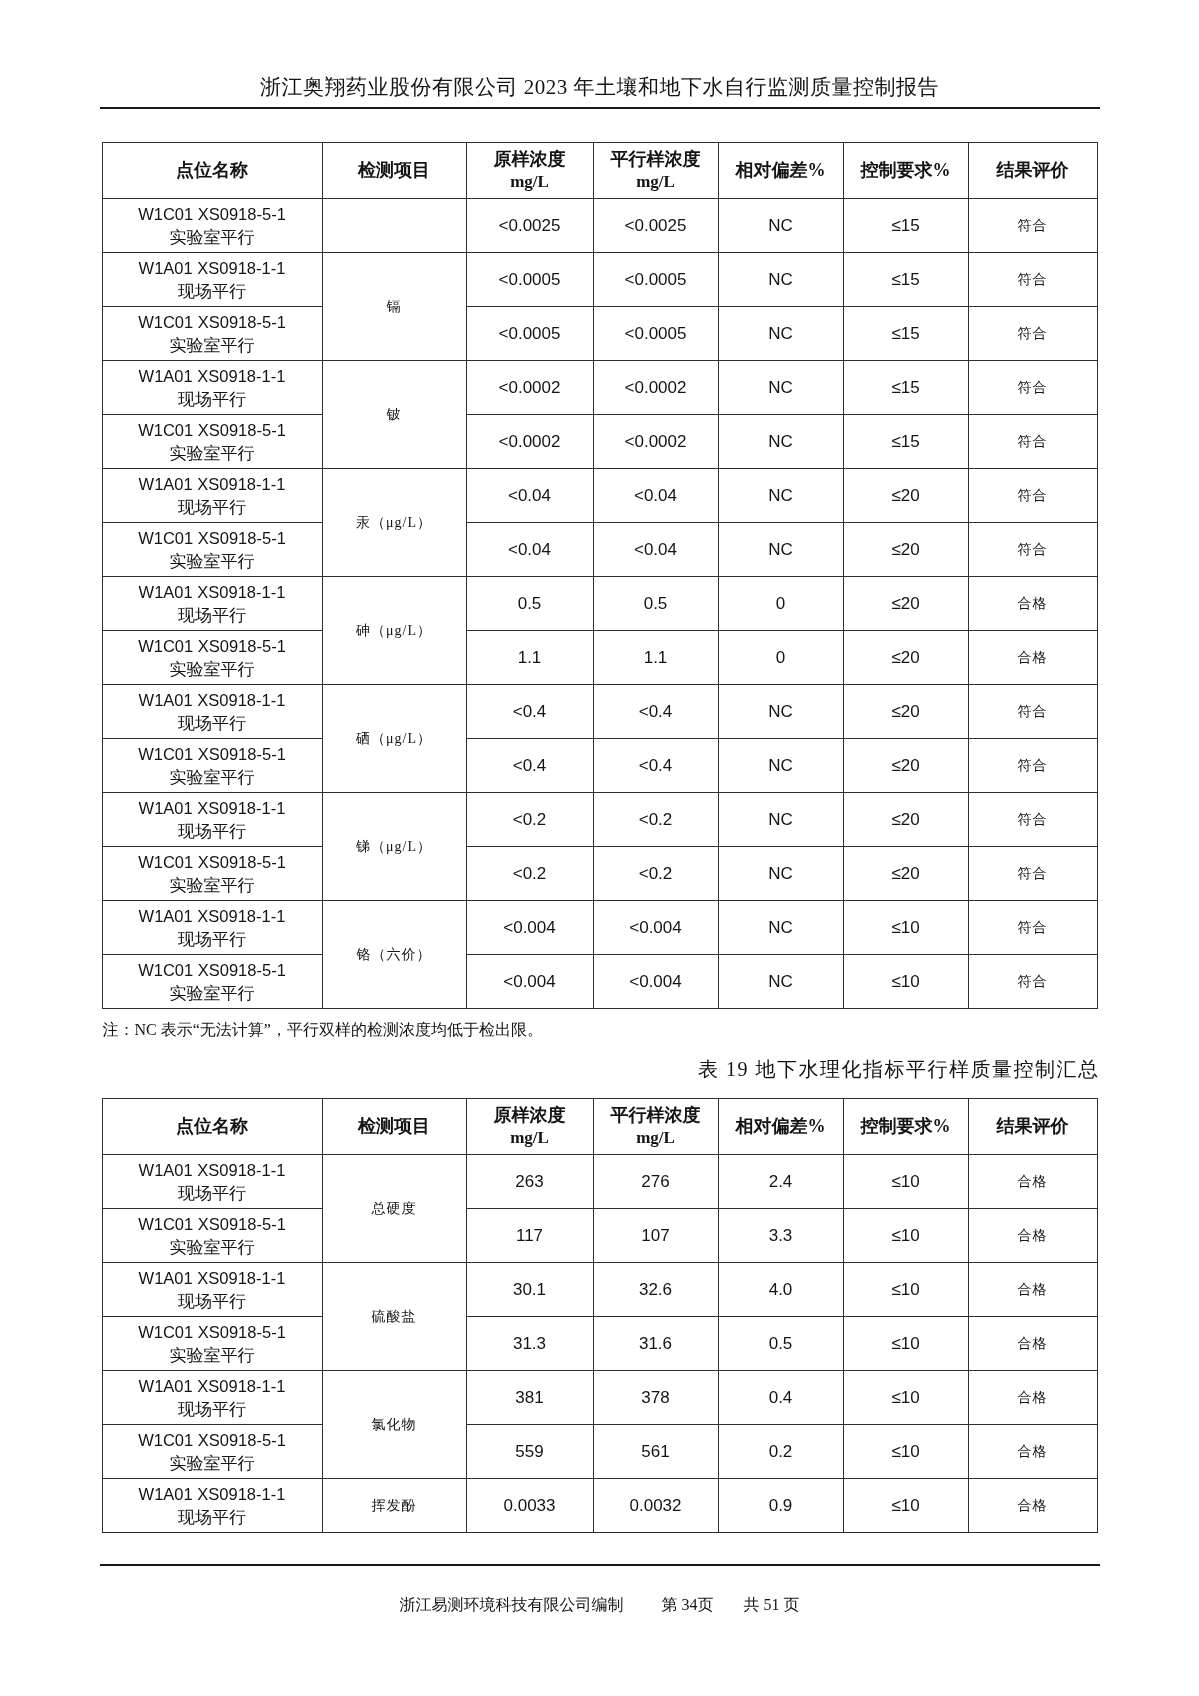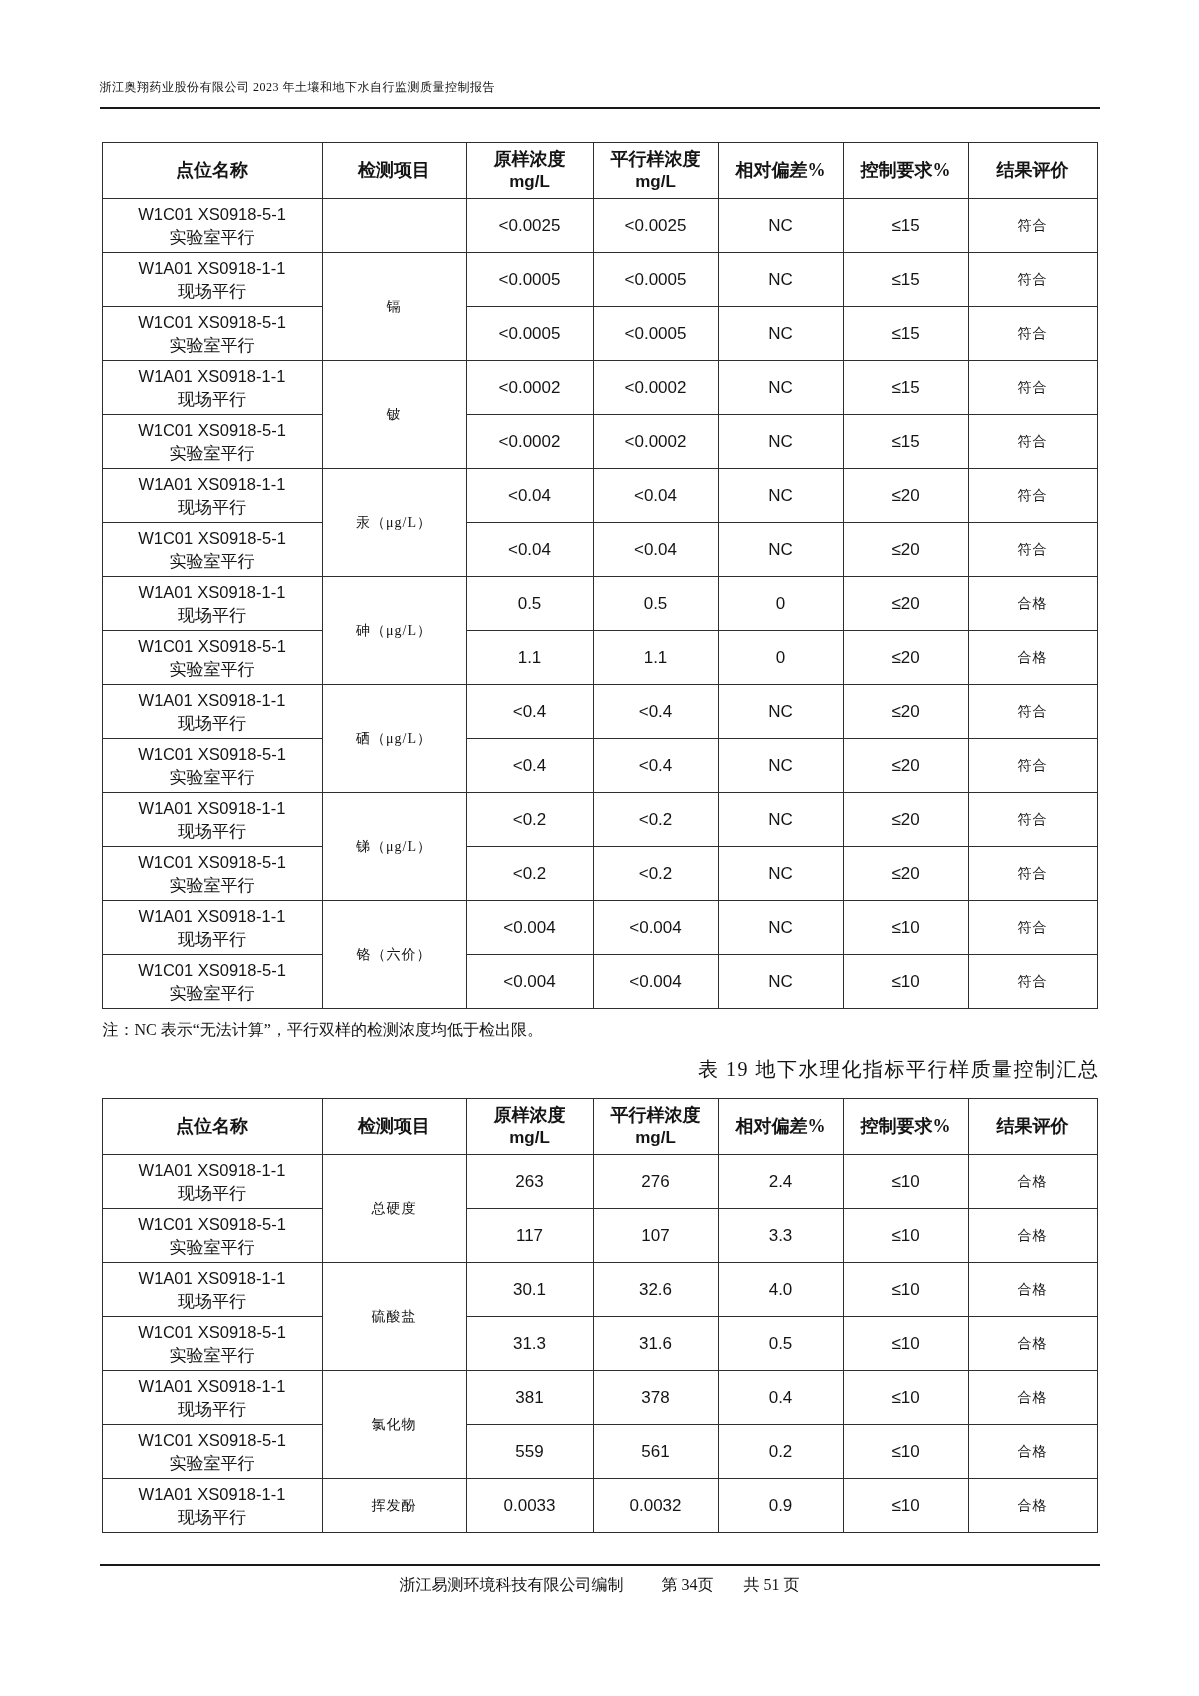--- a/index.html
+++ b/index.html
@@ -9,7 +9,7 @@
     -webkit-font-smoothing:antialiased;
   }
   .page{width:1000px;margin:0 auto;padding-top:76px;}
-  .doc-title{text-align:left;font-size:12px;line-height:22px;letter-spacing:.5px;}
+  .doc-title{text-align:center;font-size:21px;line-height:22px;letter-spacing:.5px;}
   .header-rule{margin-top:9px;border-top:2.5px solid #181818;height:0;}
   table.qc-table{
     border-collapse:collapse;table-layout:fixed;width:995px;margin:0 auto;

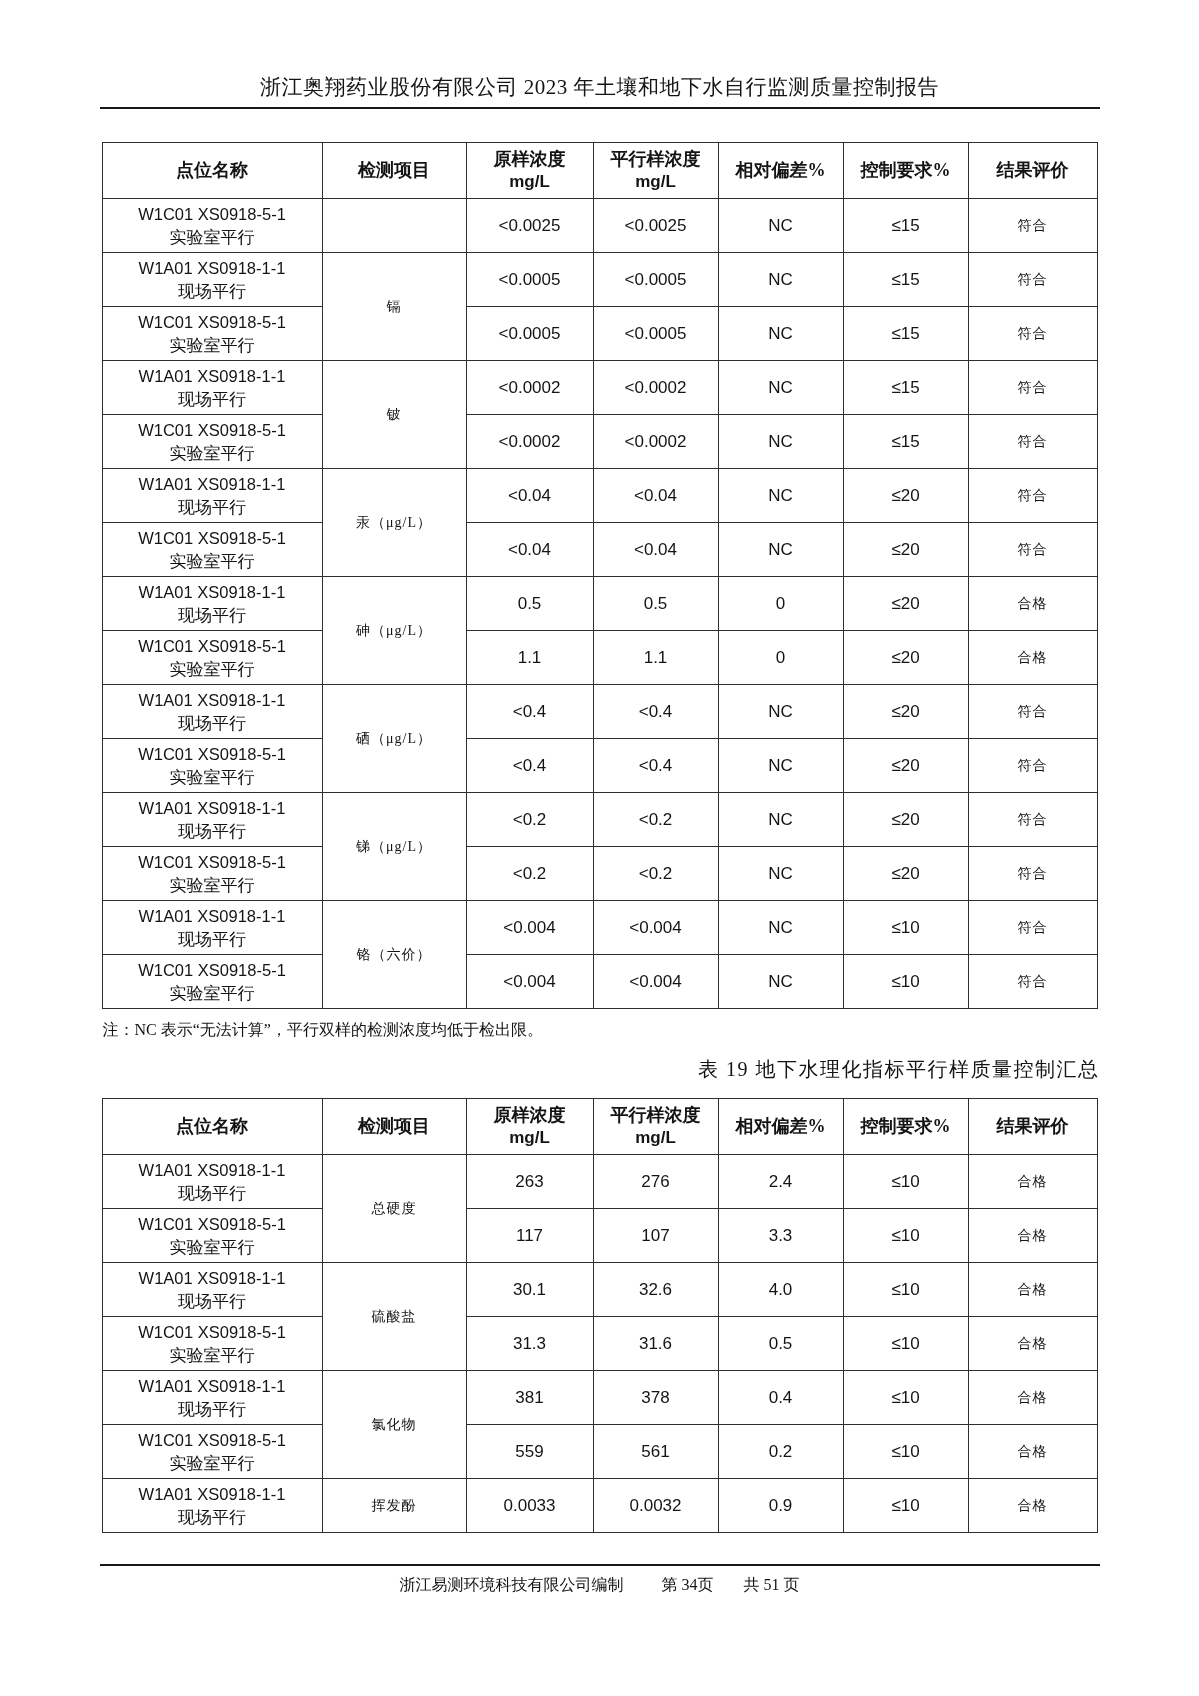--- a/index.html
+++ b/index.html
@@ -23,7 +23,7 @@
     font-family:"Liberation Serif","DejaVu Serif",serif;
   }
   thead th .unit-line{
-    font-family:Liberation Sans, sans-serif;font-size:17px;line-height:22px;
+    font-family:Liberation Serif, serif;font-size:17px;line-height:22px;
   }
   tbody td{height:53px;font-size:17px;line-height:23px;}
   td.site-cell .code{

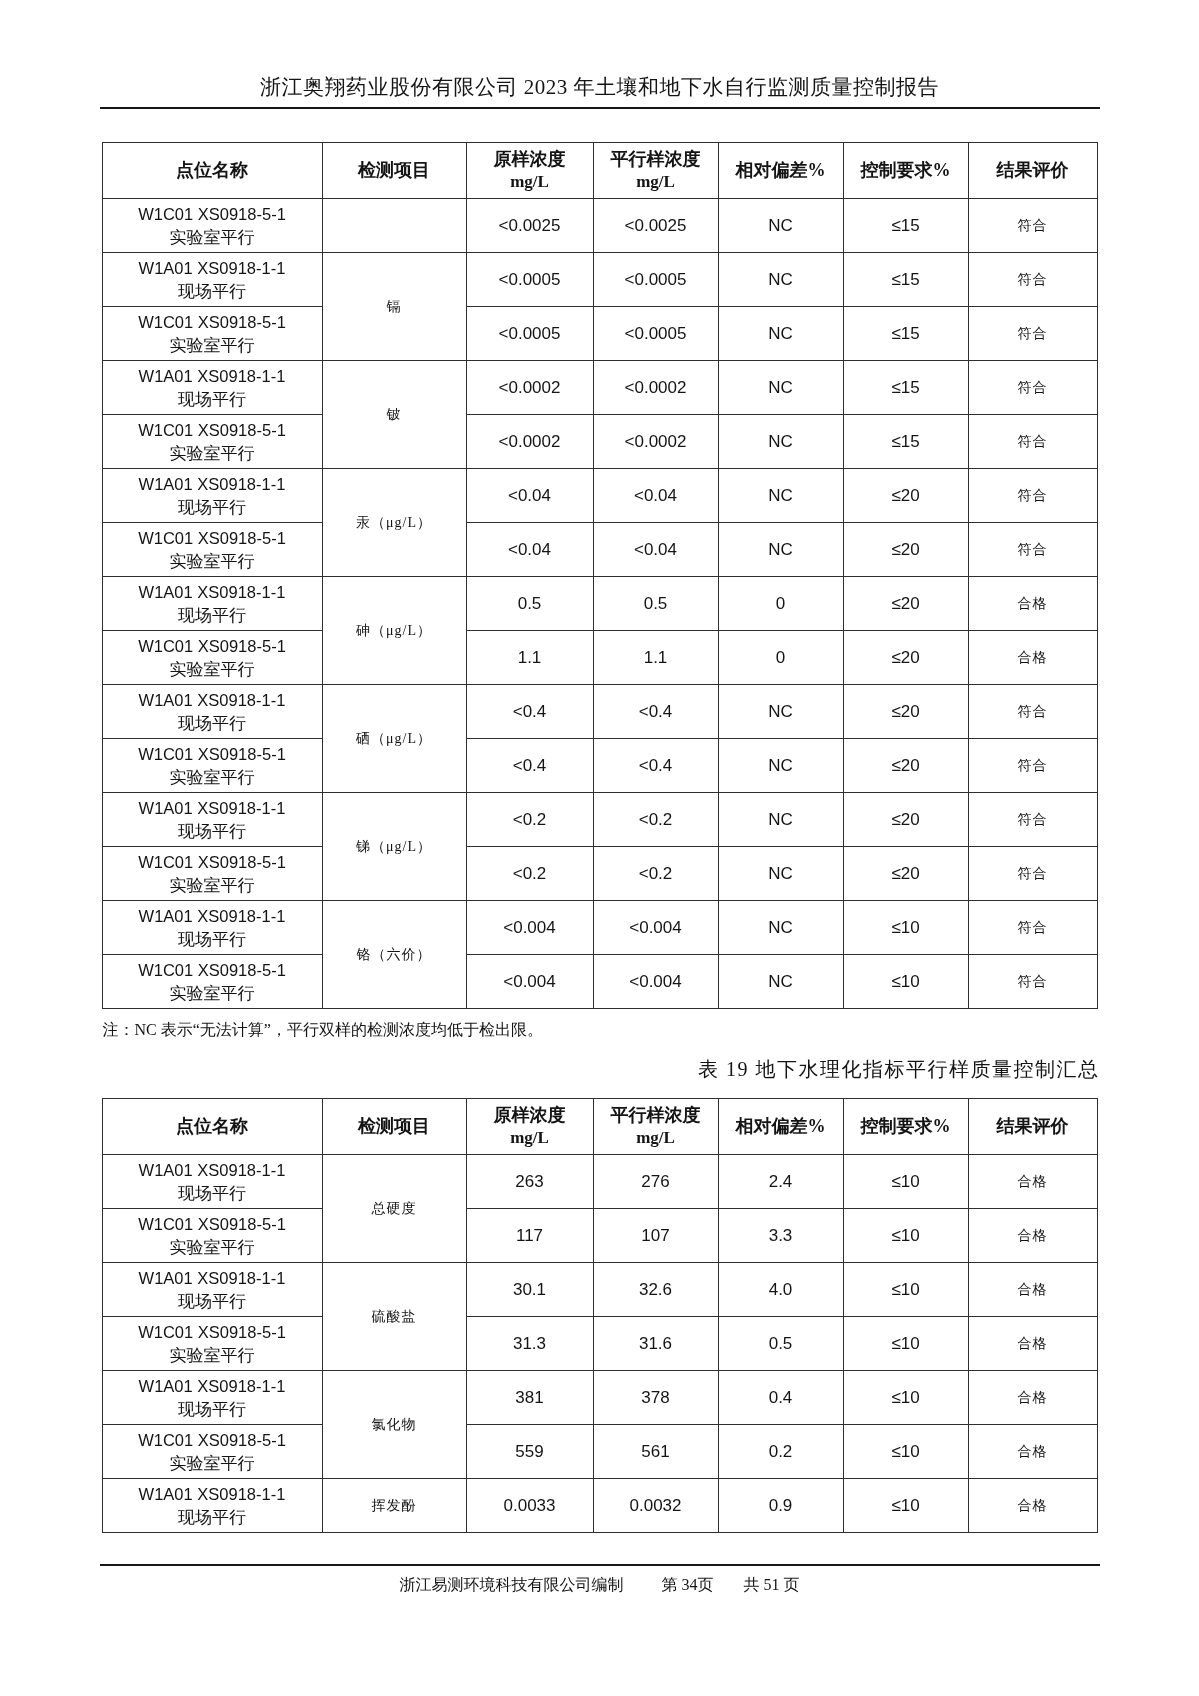--- a/index.html
+++ b/index.html
@@ -38,7 +38,7 @@
   .footer{margin-top:31px;}
   .footer-rule{border-top:2.5px solid #181818;height:0;}
   .footer-text{margin-top:8px;text-align:center;font-size:16px;line-height:22px;}
-  .footer-text .fpart{display:inline-block;}
+  .footer-text .fpart{display:inline-block;margin-top:20px;}
   .footer-text .gap1{margin-left:34px;}
   .footer-text .gap2{margin-left:26px;}
 </style>

